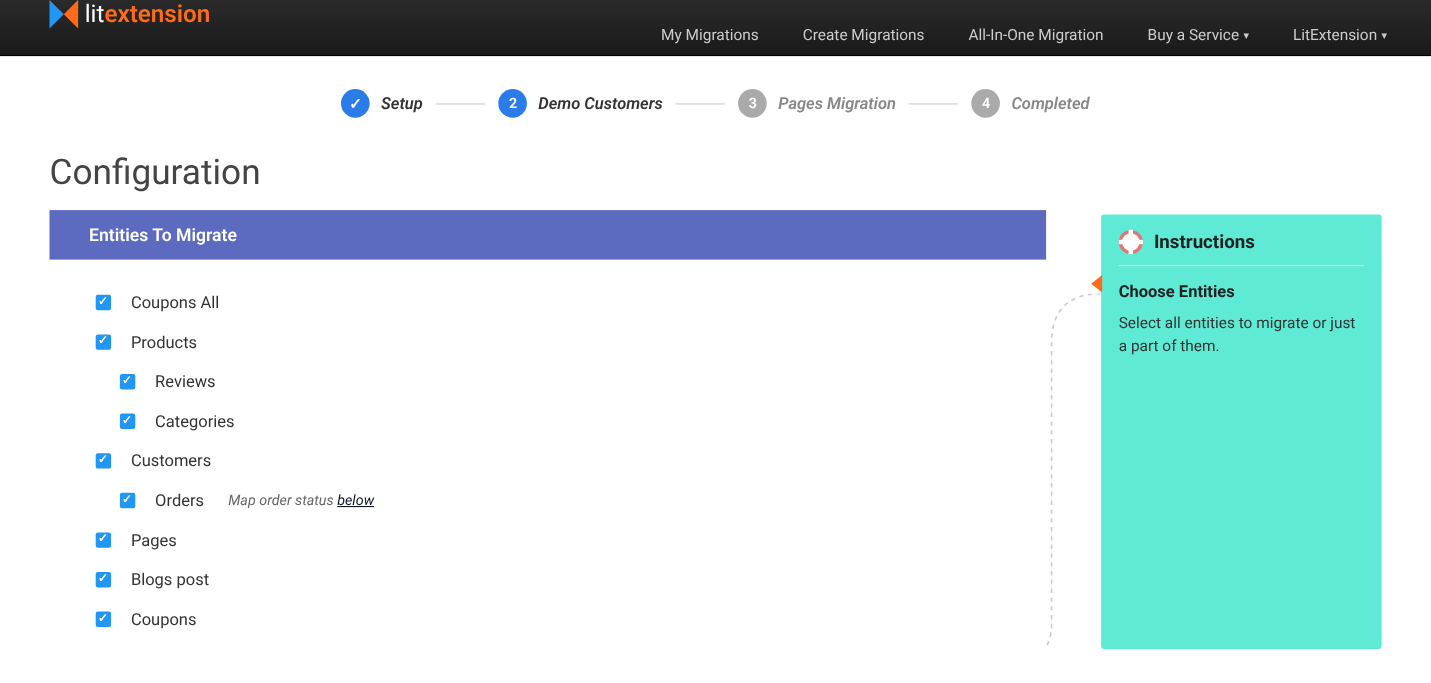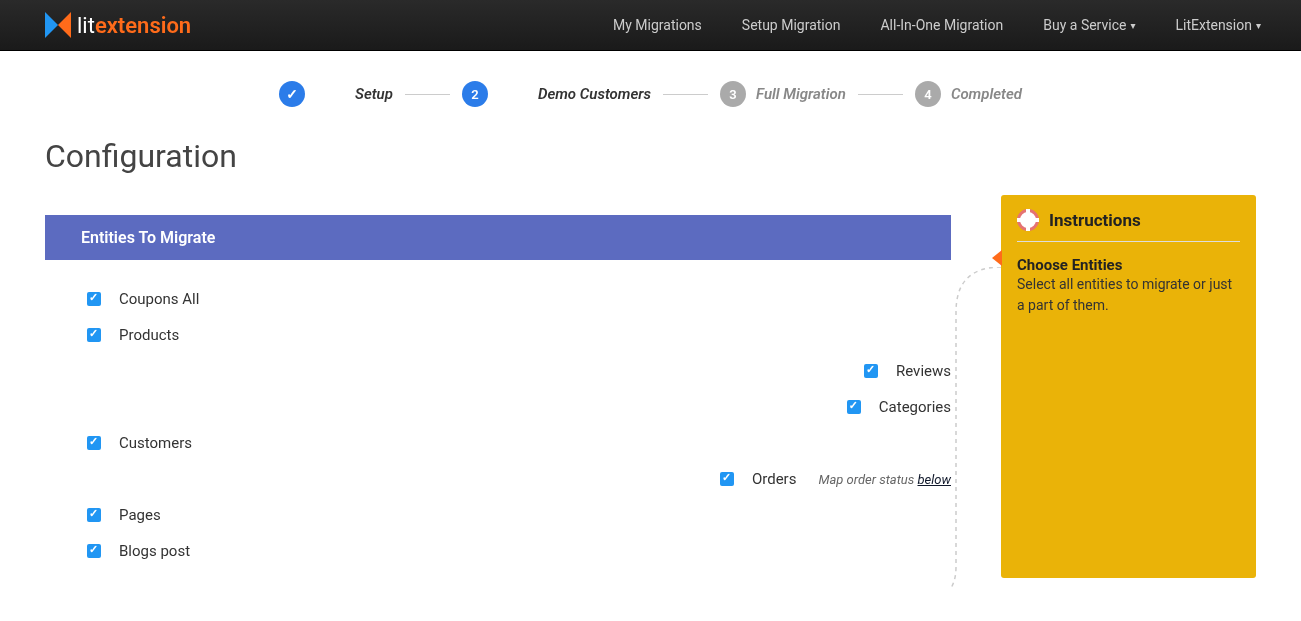--- a/index.html
+++ b/index.html
@@ -6,7 +6,7 @@
 body { font-family: -apple-system, BlinkMacSystemFont, "Segoe UI", Roboto, "Helvetica Neue", Arial, sans-serif; background: #fff; color: #333; width: 1301px; }
 
 
-.navbar { background: linear-gradient(to bottom, #2a2a2a, #1a1a1a); height: 51px; display: flex; align-items: center; padding: 0 20px; border-bottom: 1px solid #000; gap: 31px; }
+.navbar { background: linear-gradient(to bottom, #2a2a2a, #1a1a1a); height: 51px; display: flex; align-items: flex-start; padding: 0 20px; border-bottom: 1px solid #000; gap: 31px; }
 .logo { display: flex; align-items: center; margin-left: 25px; }
 .logo-icon { width: 26px; height: 26px; margin-right: 6px; position: relative; }
 .logo-tri-left { position: absolute; left: 0; top: 0; width: 0; height: 0; border-top: 13px solid transparent; border-bottom: 13px solid transparent; border-left: 13px solid #2196F3; }

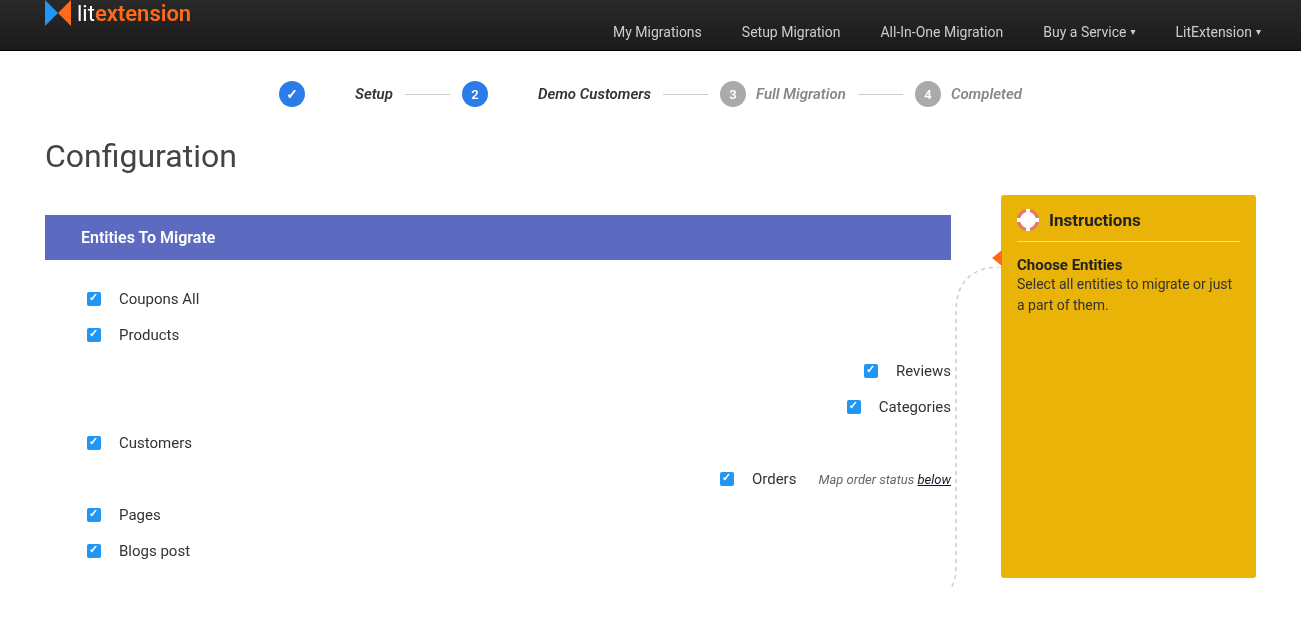--- a/index.html
+++ b/index.html
@@ -74,7 +74,7 @@
   </div>
   <div class="nav-links">
     <div class="nav-link">My Migrations</div>
-    <div class="nav-link">Setup Migration</div>
+    <div class="nav-link">Create Migrations</div>
     <div class="nav-link">All-In-One Migration</div>
     <div class="nav-link">
       <span>Buy a Service</span>

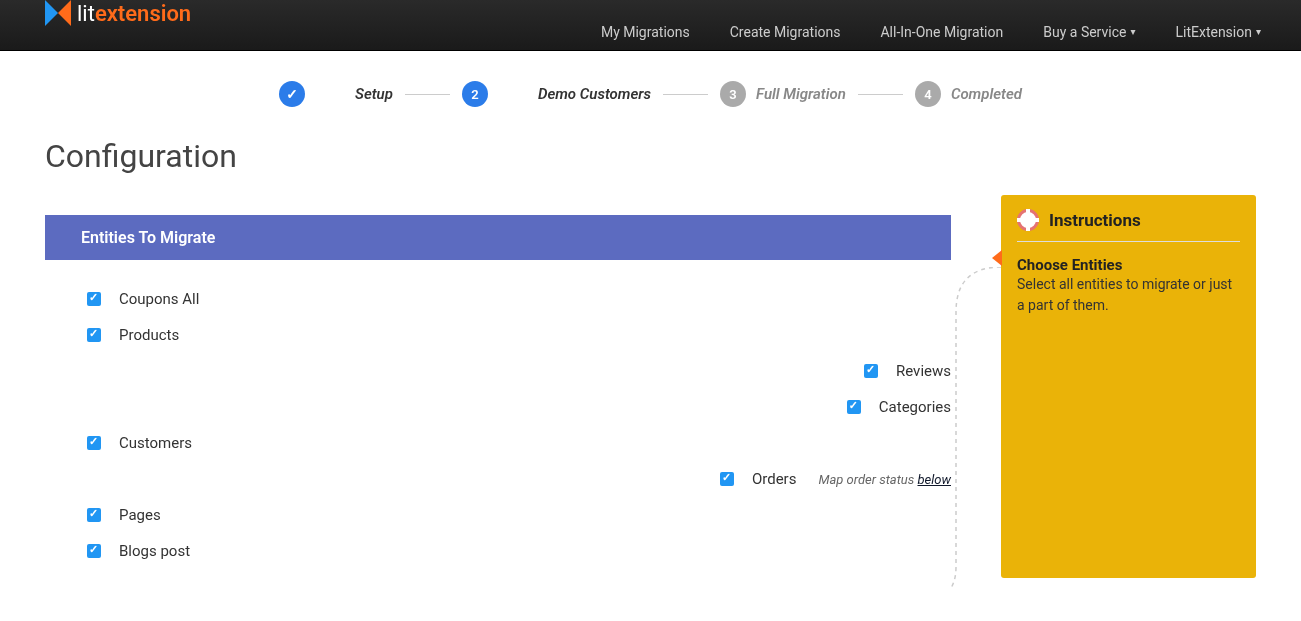--- a/index.html
+++ b/index.html
@@ -25,7 +25,7 @@
 .step-circle.done { background: #2B7CE9; }
 .step-circle.inactive { background: #aaa; }
 .step-label { font-size: 15px; font-style: italic; font-weight: 600; }
-.step-label.active { color: #333; margin-left: 40px; }
+.step-label.active { color: #333; }
 .step-label.inactive { color: #888; }
 .step-line { width: 45px; height: 1px; background: #ccc; }
 .check { font-size: 14px; }

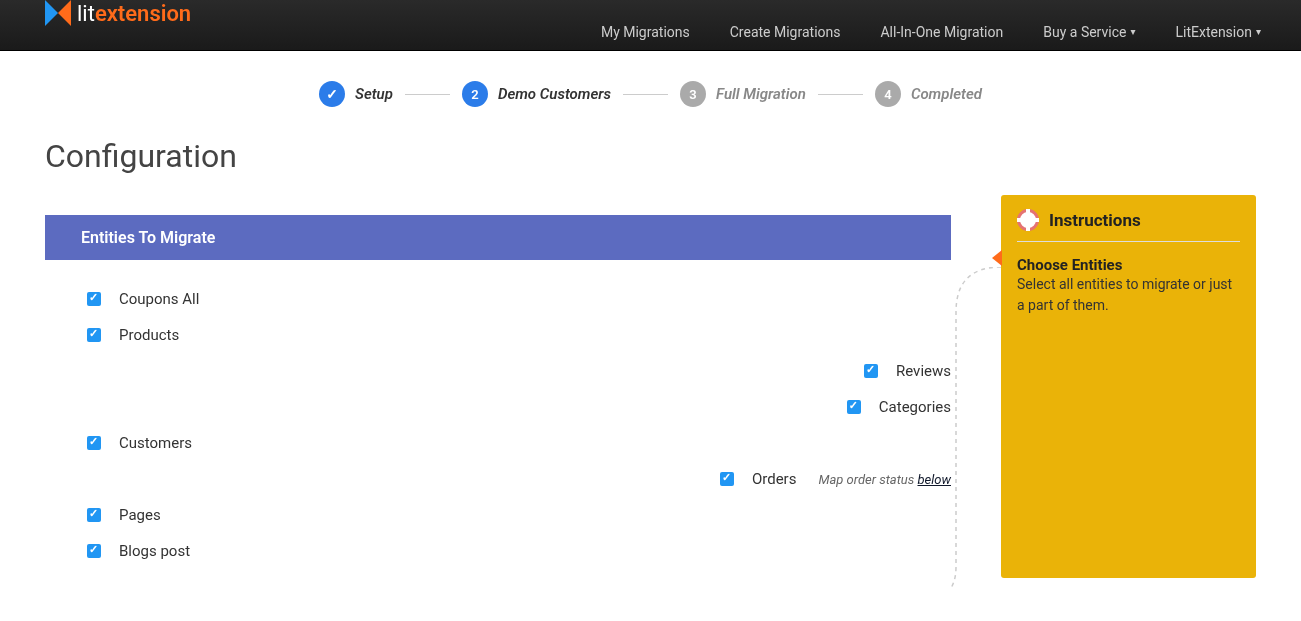--- a/index.html
+++ b/index.html
@@ -102,7 +102,7 @@
   <div class="step-line"></div>
   <div class="step">
     <div class="step-circle inactive">3</div>
-    <div class="step-label inactive">Full Migration</div>
+    <div class="step-label inactive">Pages Migration</div>
   </div>
   <div class="step-line"></div>
   <div class="step">

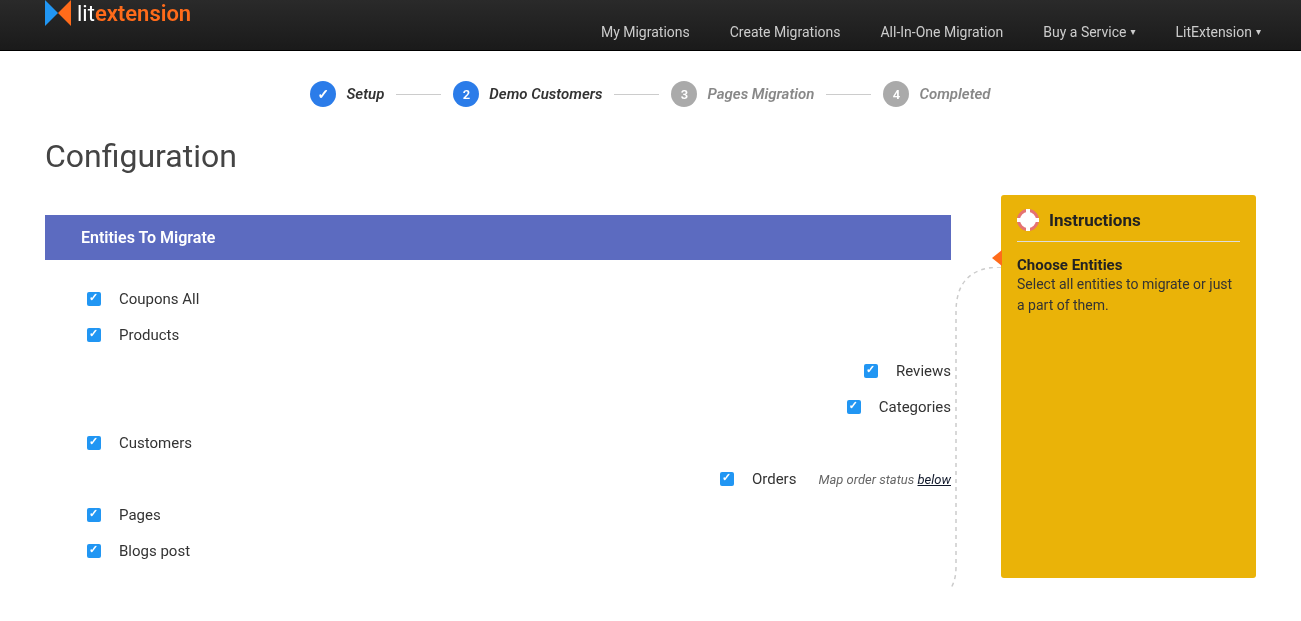--- a/index.html
+++ b/index.html
@@ -33,7 +33,7 @@
 
 .container { padding: 10px 45px 30px; display: flex; gap: 50px; }
 .main { flex: 1; }
-.page-title { font-size: 32px; font-weight: 400; color: #444; margin-bottom: 40px; }
+.page-title { font-size: 32px; font-weight: 400; color: #444; margin-bottom: 16px; }
 .section-header { background: #5C6BC0; color: #fff; padding: 13px 36px; font-size: 16px; font-weight: 600; margin-bottom: 30px; }
 
 

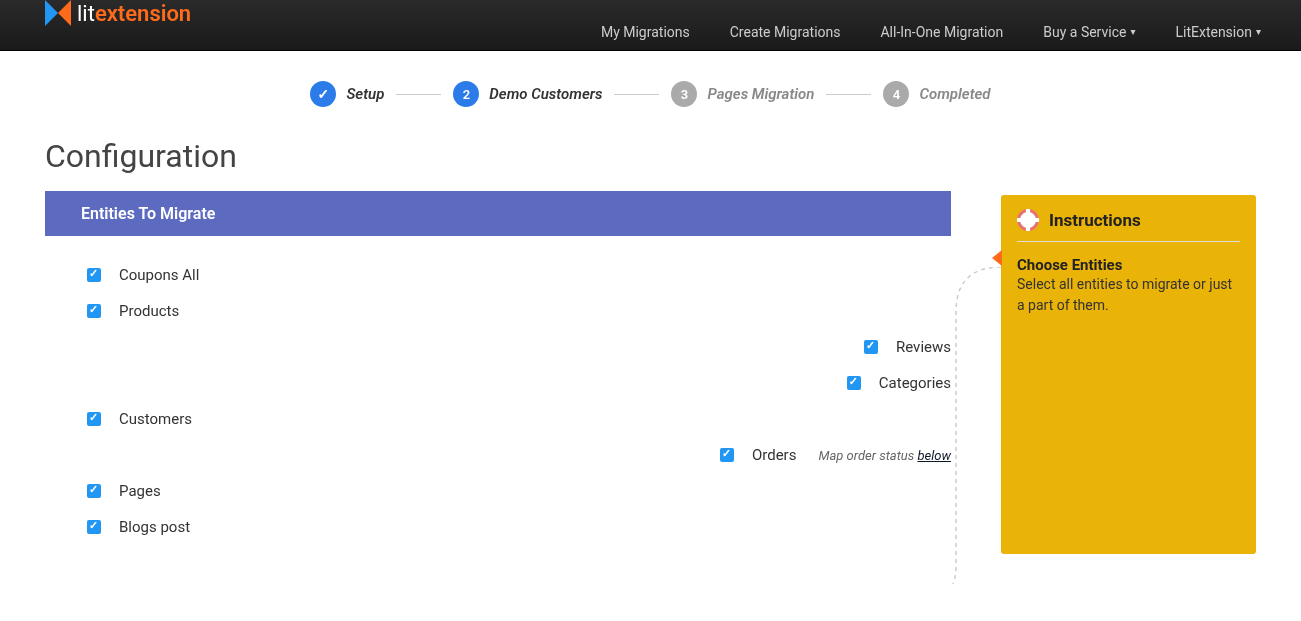--- a/index.html
+++ b/index.html
@@ -47,7 +47,7 @@
 .entity-note a { color: #0f172a; text-decoration: underline; }
 
 
-.sidebar { width: 255px; background: #eab308; border-radius: 3px; padding: 14px 16px 20px; margin-top: 58px; position: relative; }
+.sidebar { width: 255px; background: #5eead4; border-radius: 3px; padding: 14px 16px 20px; margin-top: 58px; position: relative; }
 .side-header { display: flex; align-items: center; gap: 10px; padding-bottom: 10px; border-bottom: 1px solid #ddd; margin-bottom: 14px; }
 .lifebuoy { width: 22px; height: 22px; border-radius: 50%; border: 3px solid #e57373; background: #fff; position: relative; }
 .lifebuoy::before, .lifebuoy::after { content: ''; position: absolute; background: #fff; }

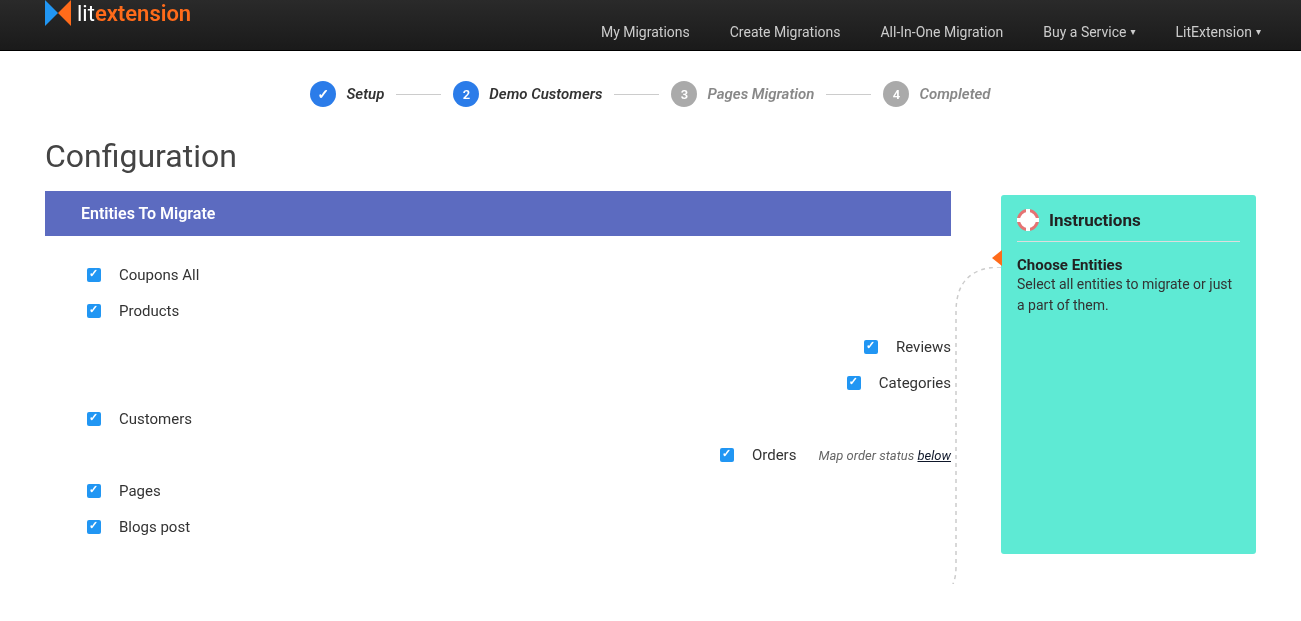--- a/index.html
+++ b/index.html
@@ -54,7 +54,7 @@
 .lifebuoy::before { left: -3px; right: -3px; top: 6px; height: 4px; }
 .lifebuoy::after { top: -3px; bottom: -3px; left: 6px; width: 4px; }
 .side-title { font-size: 17px; font-weight: 700; color: #222; }
-.side-sub-title { font-size: 15px; font-weight: 700; color: #222; }
+.side-sub-title { font-size: 15px; font-weight: 700; color: #222; margin-bottom: 10px; }
 .side-body { font-size: 14px; color: #333; line-height: 1.5; }
 .pointer { position: absolute; left: -9px; top: 55px; width: 0; height: 0; border-top: 8px solid transparent; border-bottom: 8px solid transparent; border-right: 10px solid #FF6B1A; }
 .dashed-path { position: absolute; left: -50px; top: 72px; width: 50px; height: 340px; pointer-events: none; }

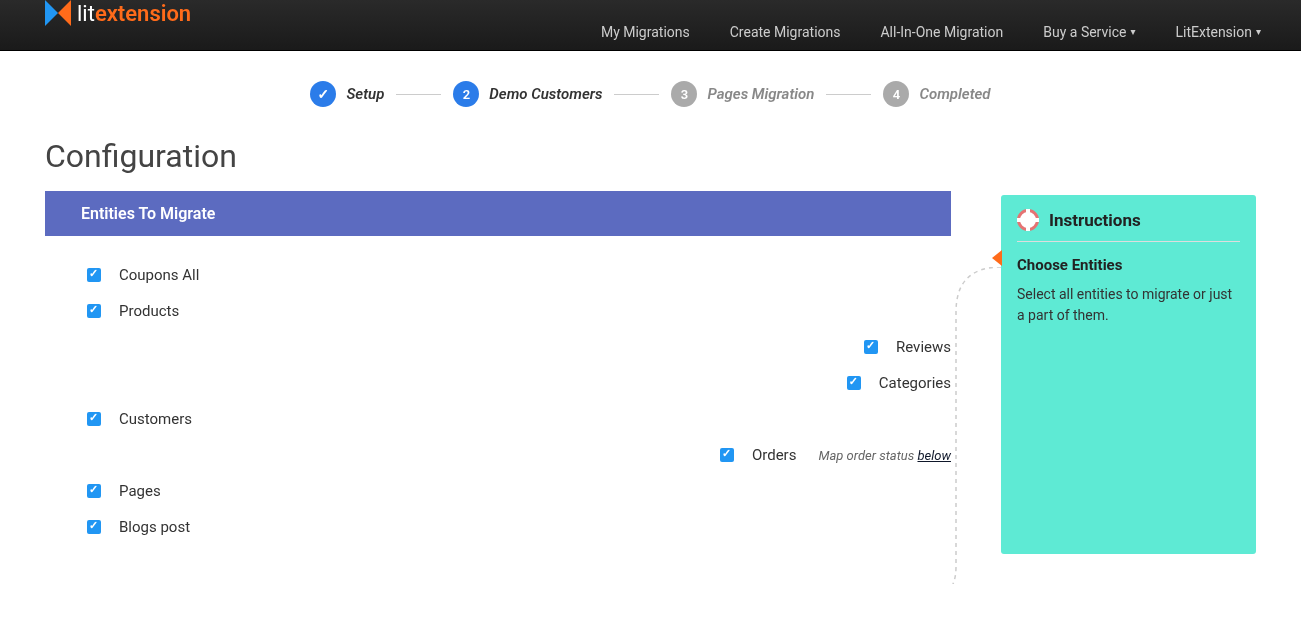--- a/index.html
+++ b/index.html
@@ -39,7 +39,7 @@
 
 .entities { padding-left: 42px; }
 .entity-row { display: flex; align-items: center; margin-bottom: 18px; }
-.entity-row.nested { padding-left: 22px; justify-content: flex-end; }
+.entity-row.nested { padding-left: 22px; }
 .cb { width: 14px; height: 14px; appearance: none; background: #2196F3; border-radius: 2px; position: relative; cursor: pointer; margin-right: 18px; flex-shrink: 0; }
 .cb::after { content: '✓'; position: absolute; color: #fff; font-size: 11px; font-weight: bold; left: 2px; top: -1px; }
 .entity-label { font-size: 15px; color: #333; }

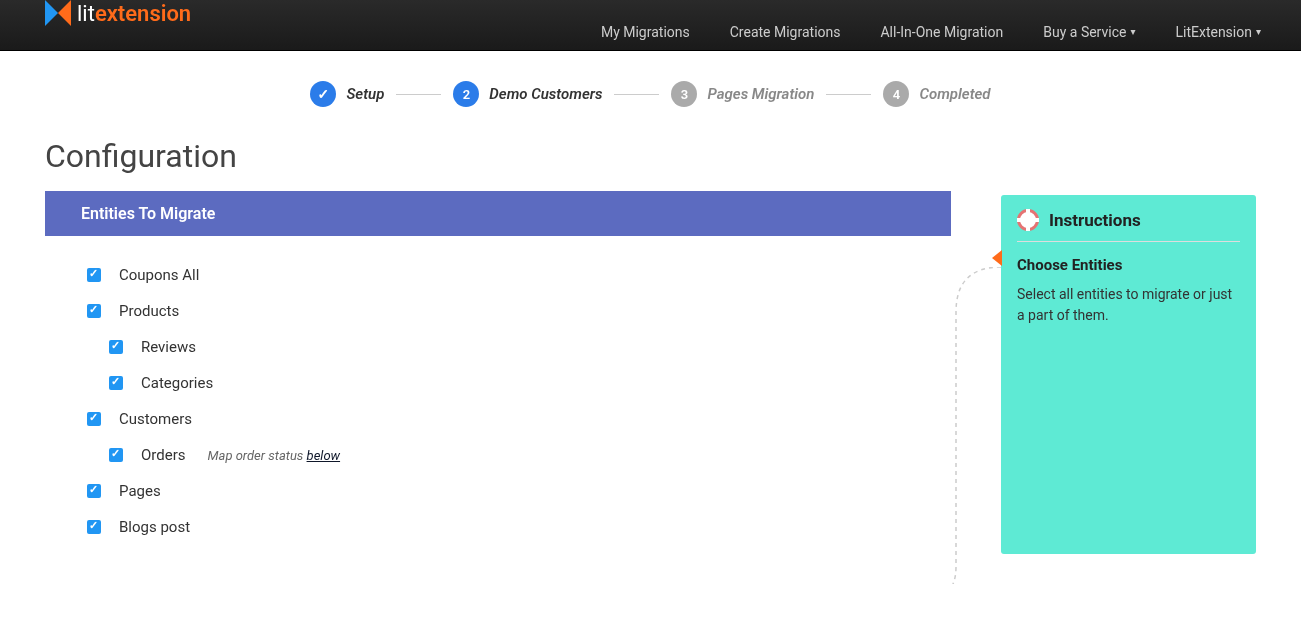--- a/index.html
+++ b/index.html
@@ -152,6 +152,10 @@
         <input type="checkbox" class="cb" checked="" style="">
         <span class="entity-label">Blogs post</span>
       </div>
+      <div class="entity-row">
+        <input type="checkbox" class="cb" checked="" style="">
+        <span class="entity-label">Coupons</span>
+      </div>
     </div>
   </div>
 

